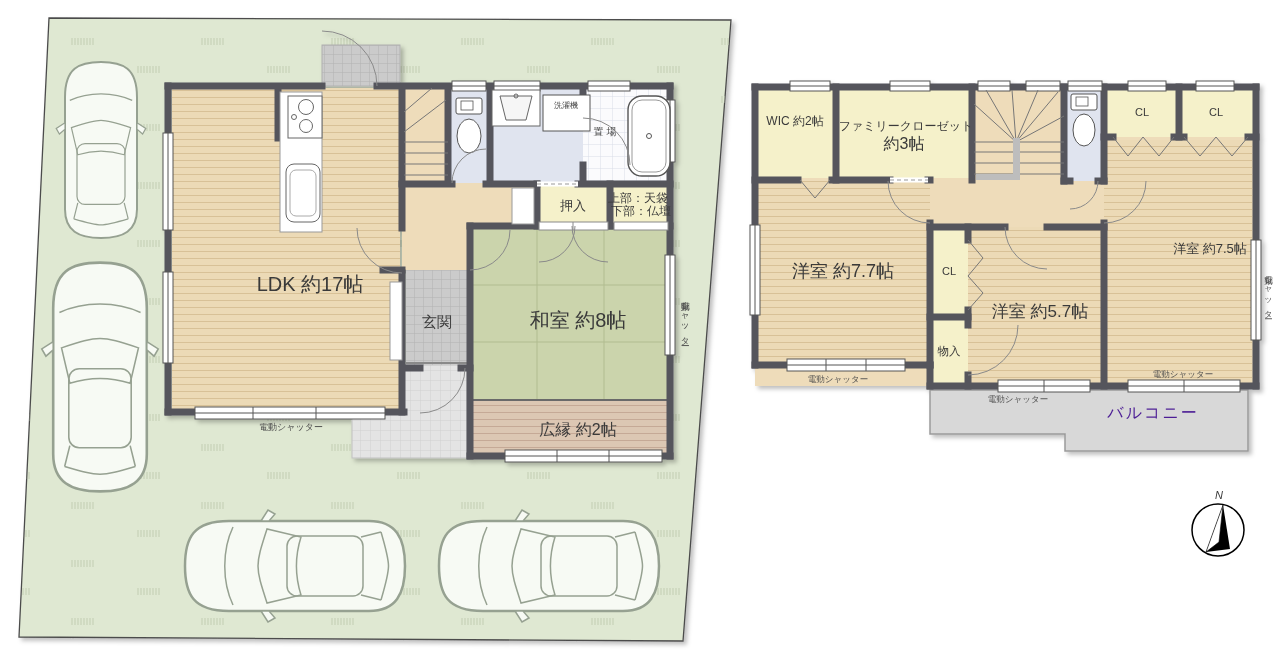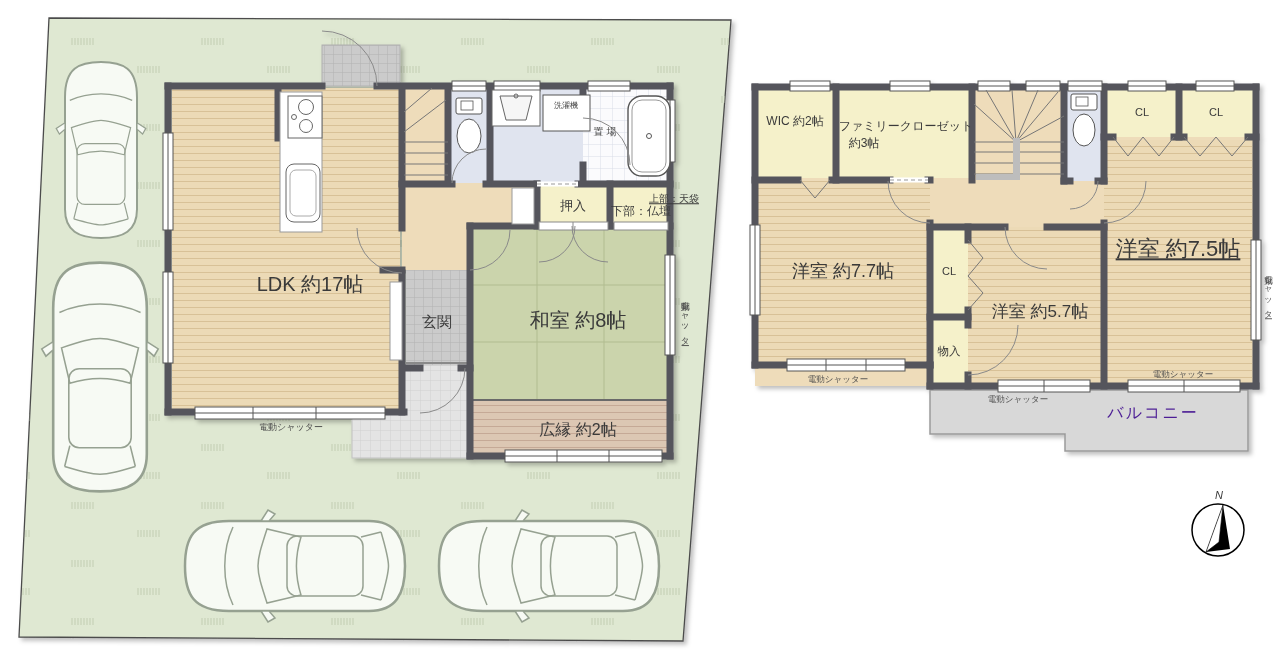--- a/index.html
+++ b/index.html
@@ -338,7 +338,7 @@
 
 <div class="lbl" style="left:795px;top:122px;font-size:12px;">WIC 約2帖</div>
 <div class="lbl" style="left:906px;top:127px;font-size:12px;">ファミリークローゼット</div>
-<div class="lbl" style="left:864px;top:144px;font-size:12px;text-align:center;">約3帖</div>
+<div class="lbl" style="left:904px;top:144px;font-size:16px;text-align:center;">約3帖</div>
 <div class="lbl" style="left:1142px;top:112px;font-size:11px;">CL</div>
 <div class="lbl" style="left:1216px;top:112px;font-size:11px;">CL</div>
 <div class="lbl" style="left:843px;top:271px;font-size:18px;">洋室 約7.7帖</div>

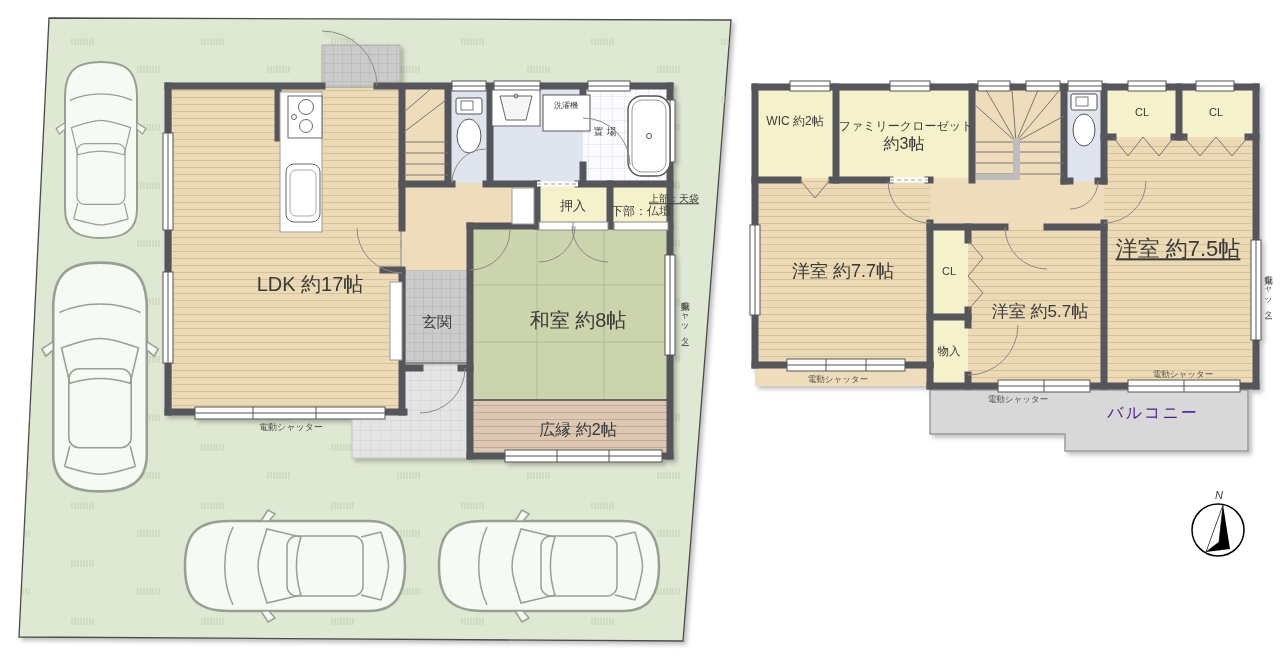--- a/index.html
+++ b/index.html
@@ -329,7 +329,7 @@
 <div class="lbl" style="left:578px;top:320px;font-size:20px;text-align:center;">和室 約8帖</div>
 <div class="lbl" style="left:578px;top:430px;font-size:16px;">広縁 約2帖</div>
 <div class="lbl" style="left:573px;top:206px;font-size:13px;text-align:center;">押入</div>
-<div class="lbl" style="left:674px;top:199px;font-size:10px;text-decoration:underline;">上部：天袋</div>
+<div class="lbl" style="left:638px;top:199px;font-size:12px;">上部：天袋</div>
 <div class="lbl" style="left:641px;top:212px;font-size:12px;">下部：仏壇</div>
 <div class="lbl boxtxt" style="left:566px;top:106px;font-size:8px;">洗濯機</div>
 <div class="lbl boxtxt" style="left:566px;top:132px;font-size:10px;margin-left:39px;">置 場</div>

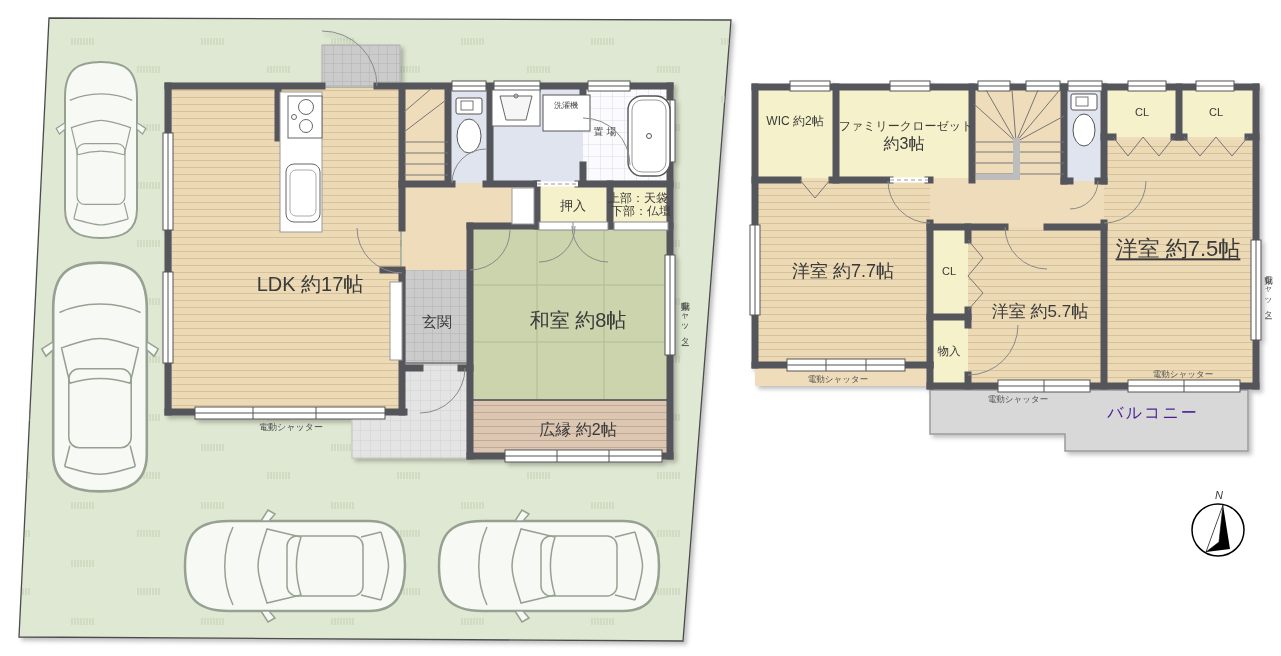--- a/index.html
+++ b/index.html
@@ -345,7 +345,7 @@
 <div class="lbl" style="left:949px;top:271px;font-size:11px;">CL</div>
 <div class="lbl" style="left:949px;top:352px;font-size:11.5px;">物入</div>
 <div class="lbl" style="left:1040px;top:312px;font-size:17px;">洋室 約5.7帖</div>
-<div class="lbl" style="left:1178px;top:249px;font-size:22px;text-decoration:underline;">洋室 約7.5帖</div>
+<div class="lbl" style="left:1210px;top:249px;font-size:13px;">洋室 約7.5帖</div>
 <div class="lbl balcony-lbl" style="left:1153px;top:413px;font-size:16px;">バルコニー</div>
 <div class="lbl shutter" style="left:838px;top:380px;font-size:8.5px;">電動シャッター</div>
 <div class="lbl shutter" style="left:1018px;top:400px;font-size:8.5px;">電動シャッター</div>

